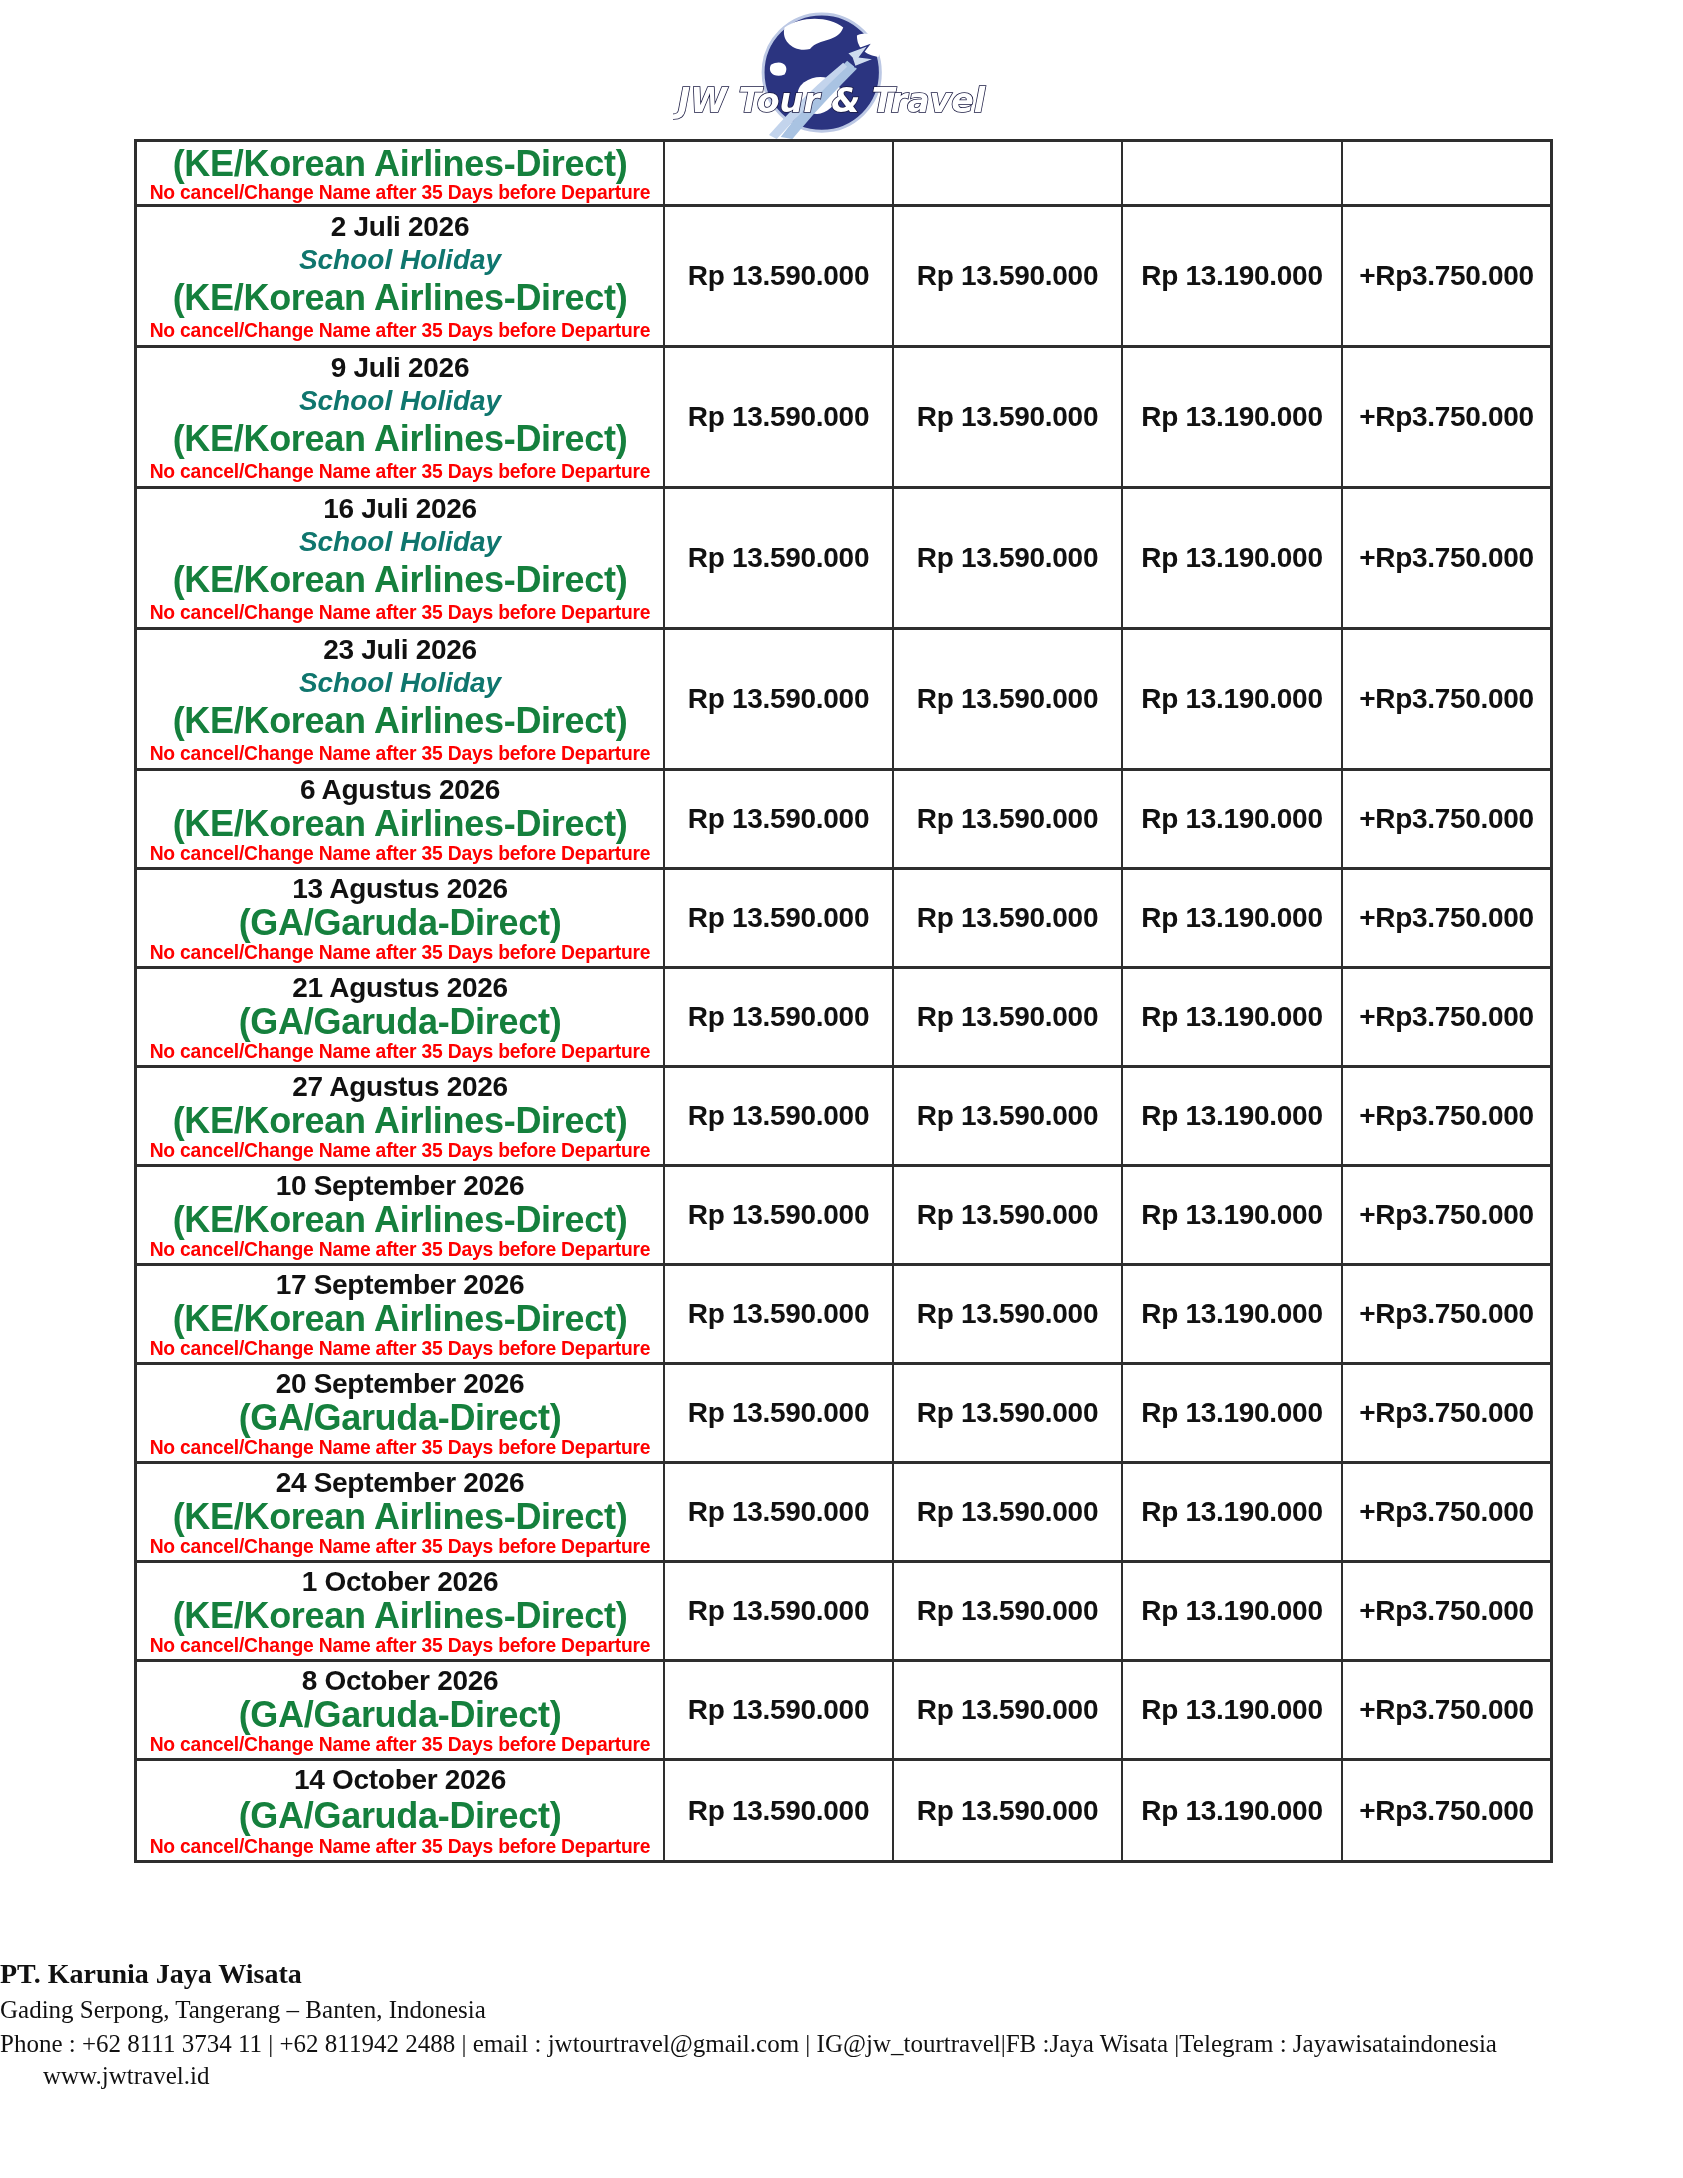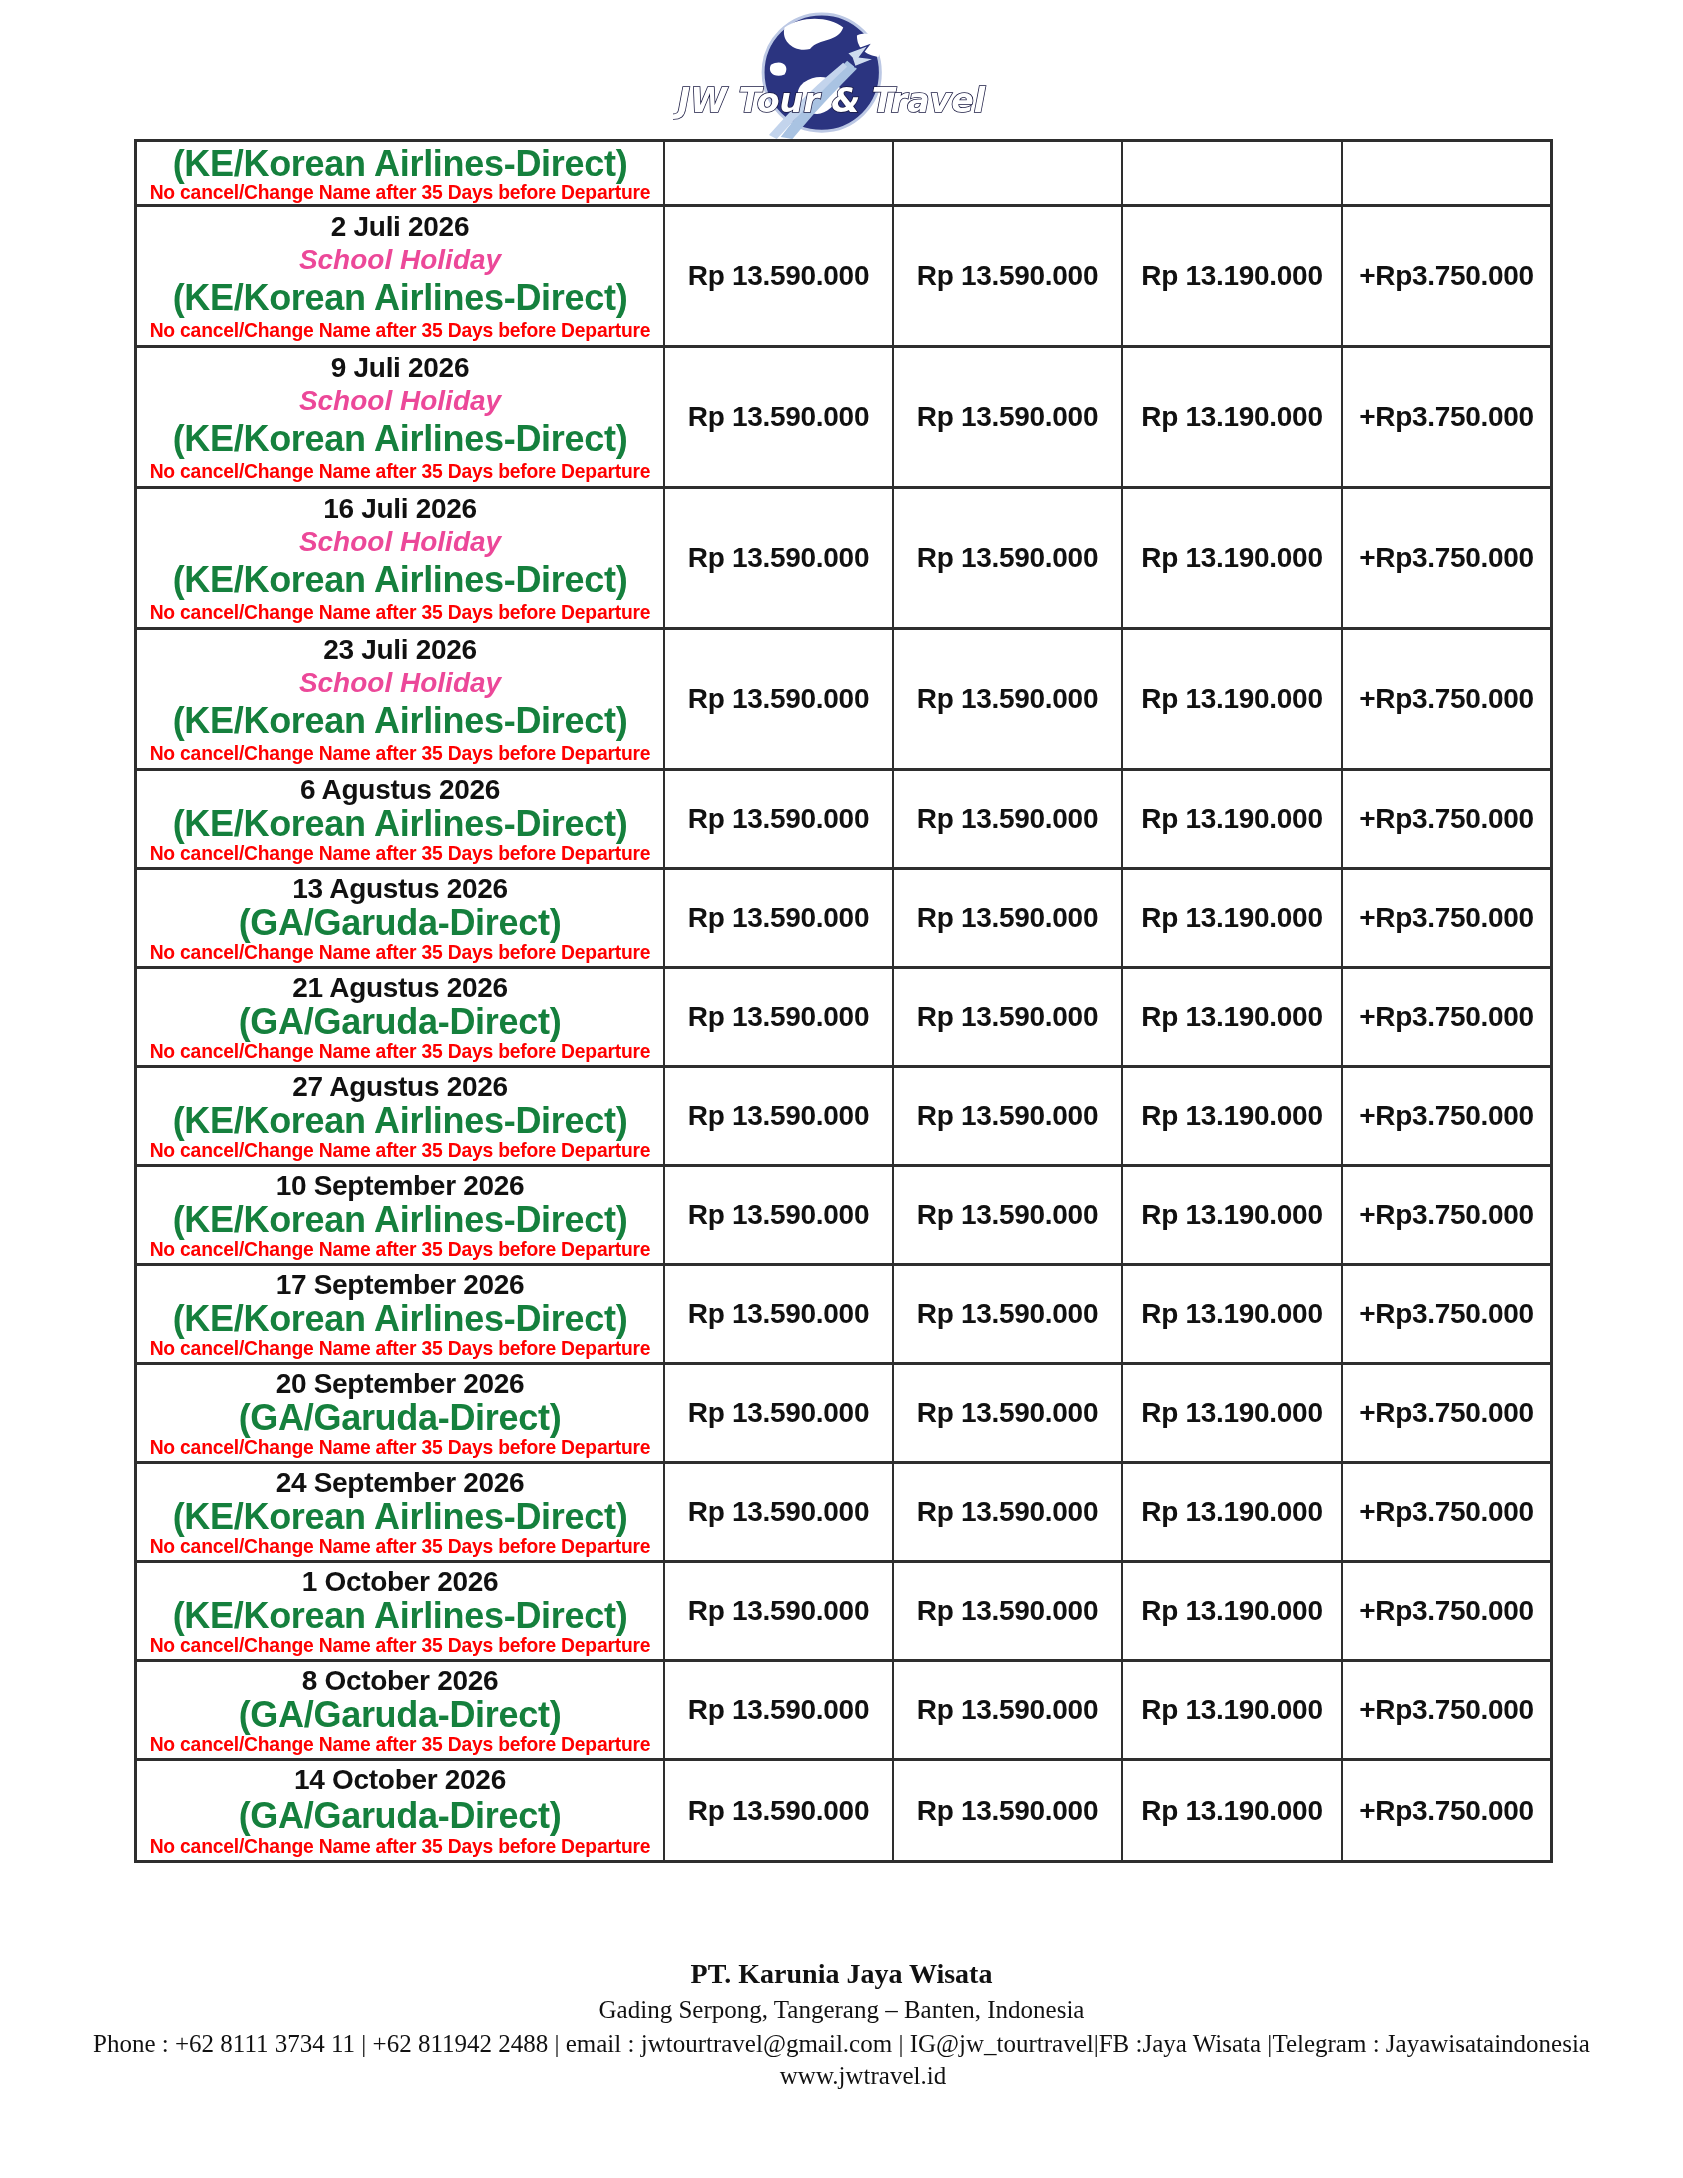--- a/index.html
+++ b/index.html
@@ -61,7 +61,7 @@
     line-height:1.05;letter-spacing:-0.3px;
   }
   .holiday{
-    font-size:28px;font-weight:bold;font-style:italic;color:#ec4899;
+    font-size:28px;font-weight:bold;font-style:italic;color:#0f766e;
     line-height:1.05;text-align:center;
   }
   .airline{

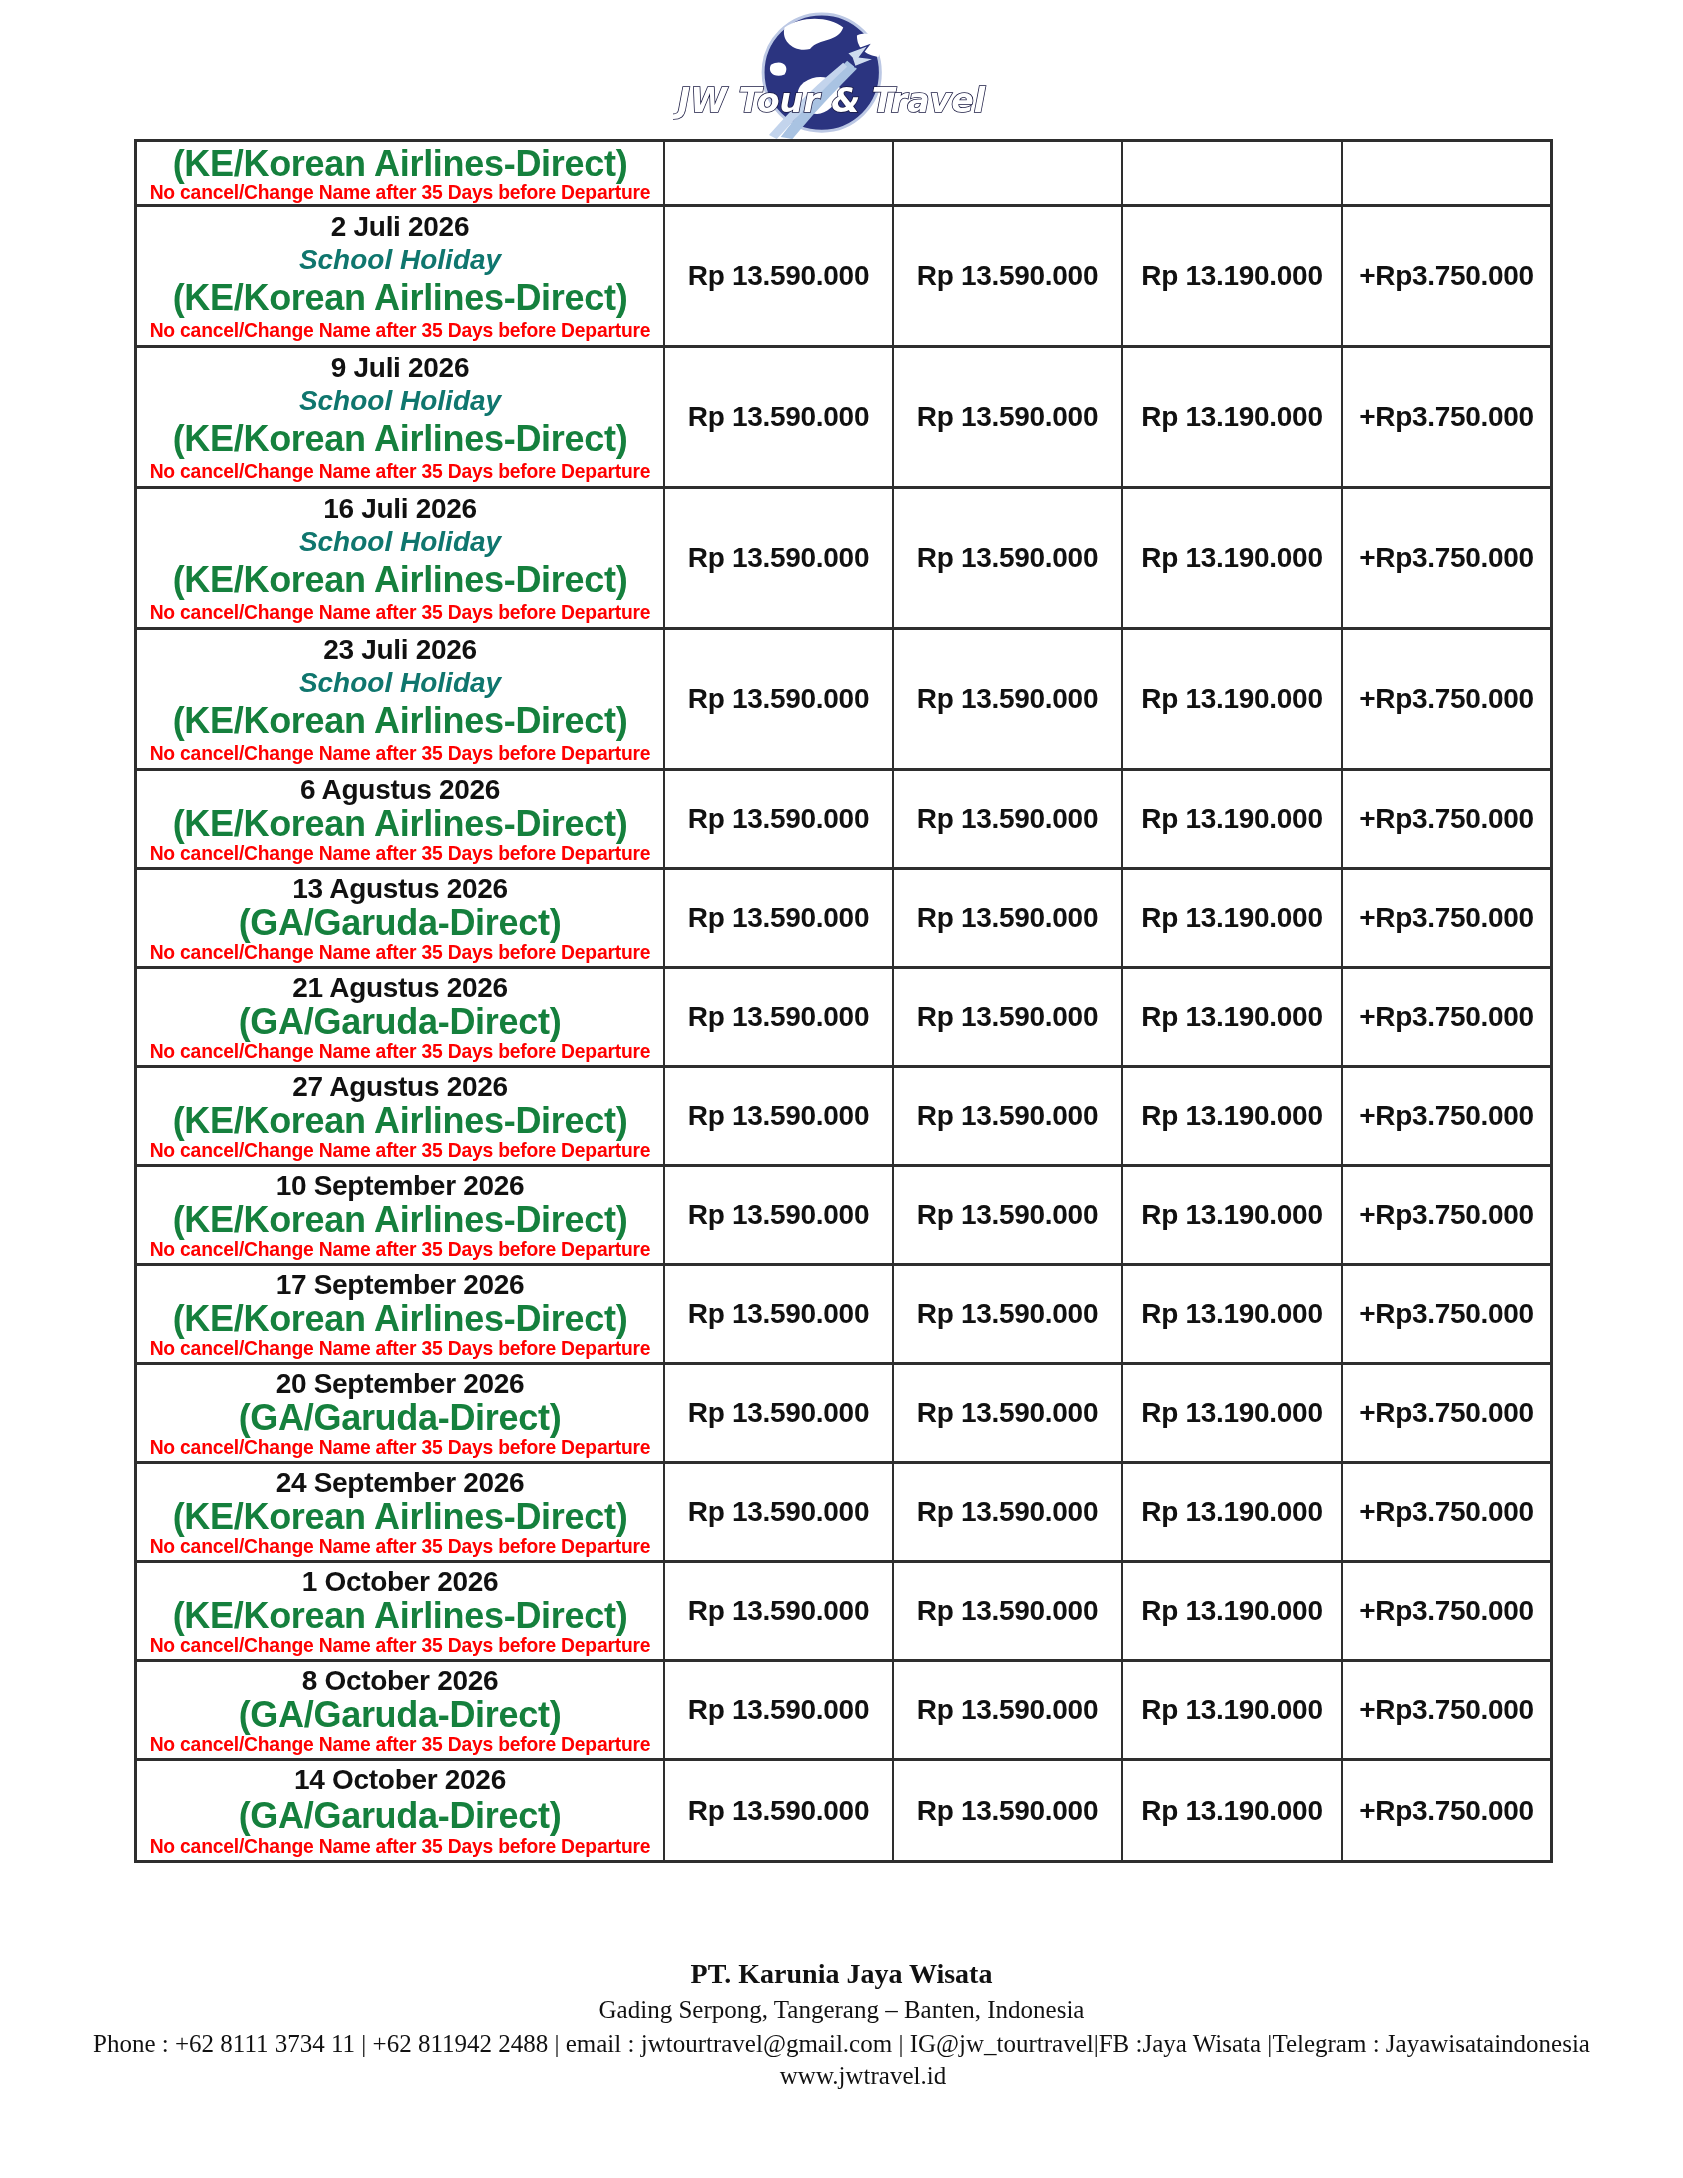--- a/index.html
+++ b/index.html
@@ -85,7 +85,6 @@
     position:absolute;
     left:0;top:1958px;
     width:1683px;
-    text-align:center;
     font-family:"Liberation Serif", serif;
     color:#111;
   }

